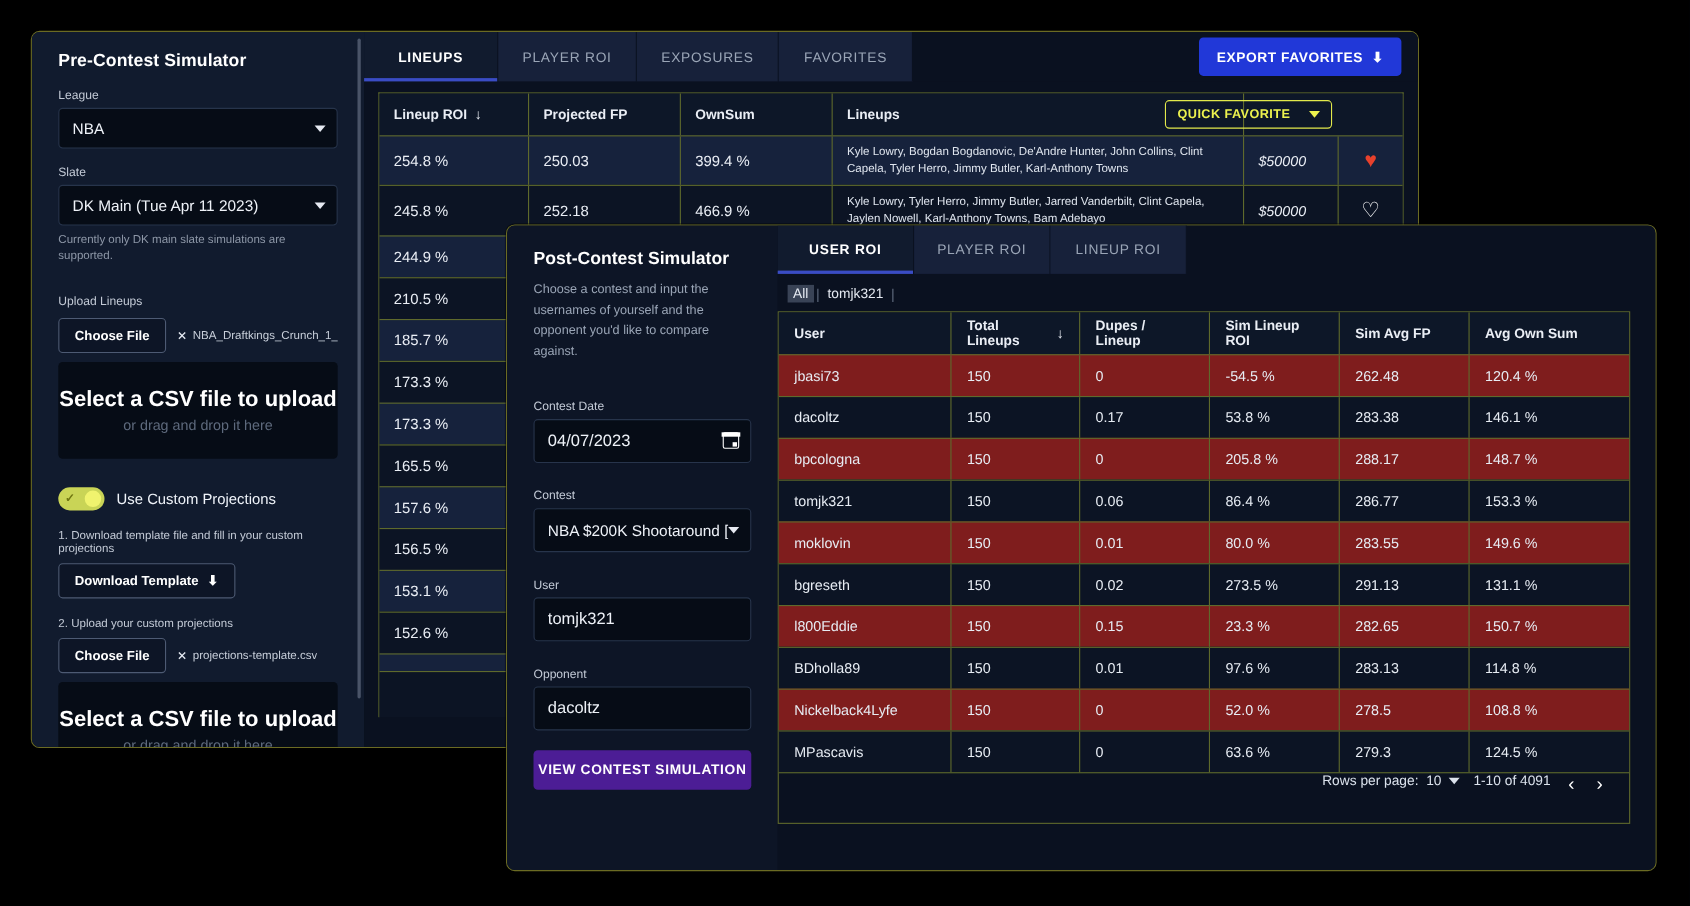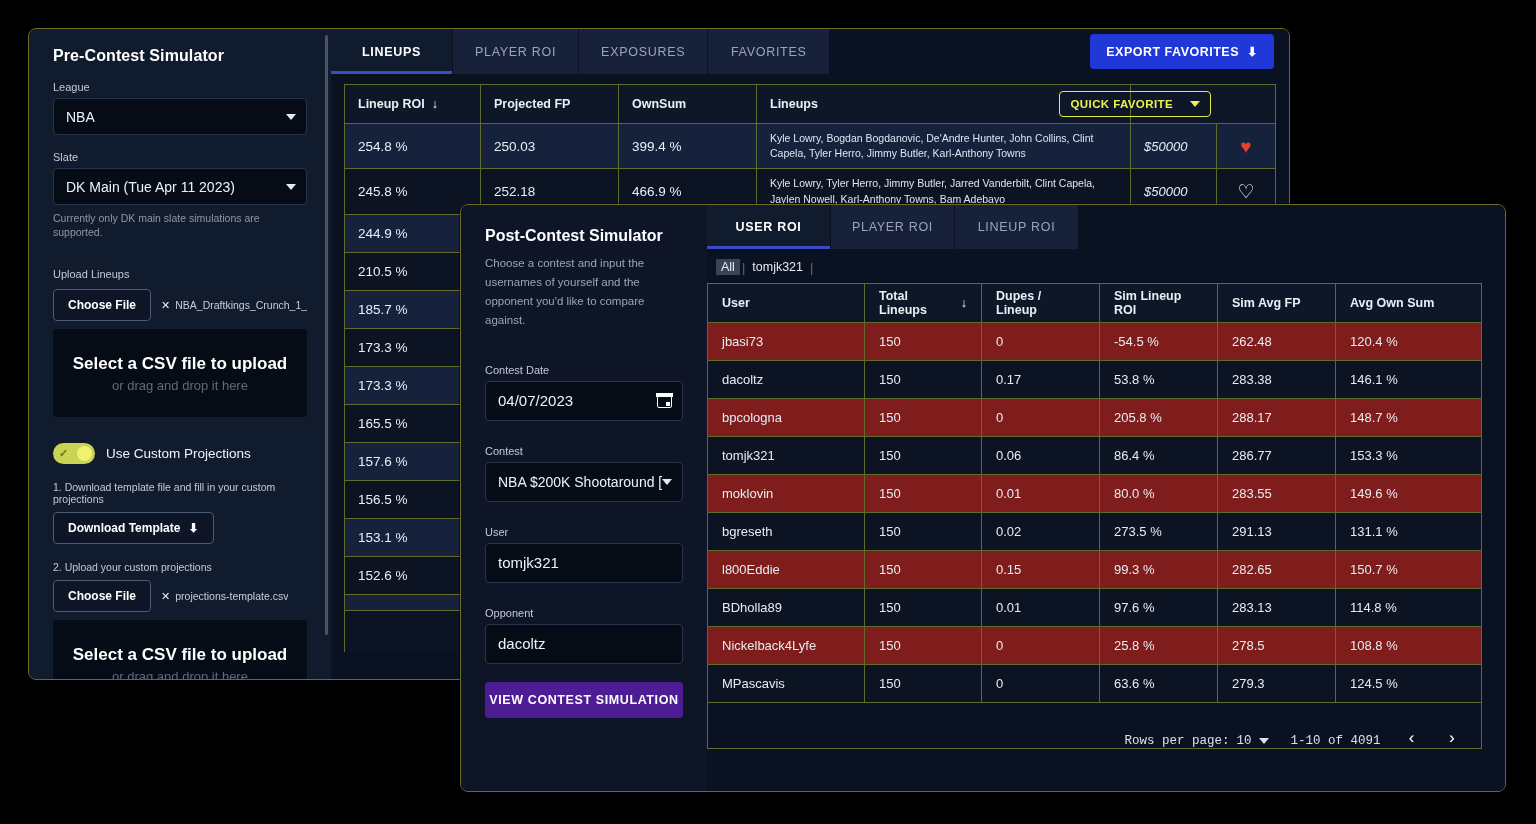--- a/index.html
+++ b/index.html
@@ -56,7 +56,7 @@
     margin-top: 8px; height: 88px; background: #060c16; border-radius: 4px;
     display: flex; flex-direction: column; align-items: center; justify-content: center; gap: 4px;
   }
-  .dz-main { color: #ffffff; font-size: 17px; font-weight: bold; }
+  .dz-main { color: #ffffff; font-size: 20px; font-weight: bold; }
   .dz-sub { color: #5e6a7d; font-size: 13px; }
   .toggle-row { display: flex; align-items: center; gap: 11px; margin-top: 26px; }
   .toggle {

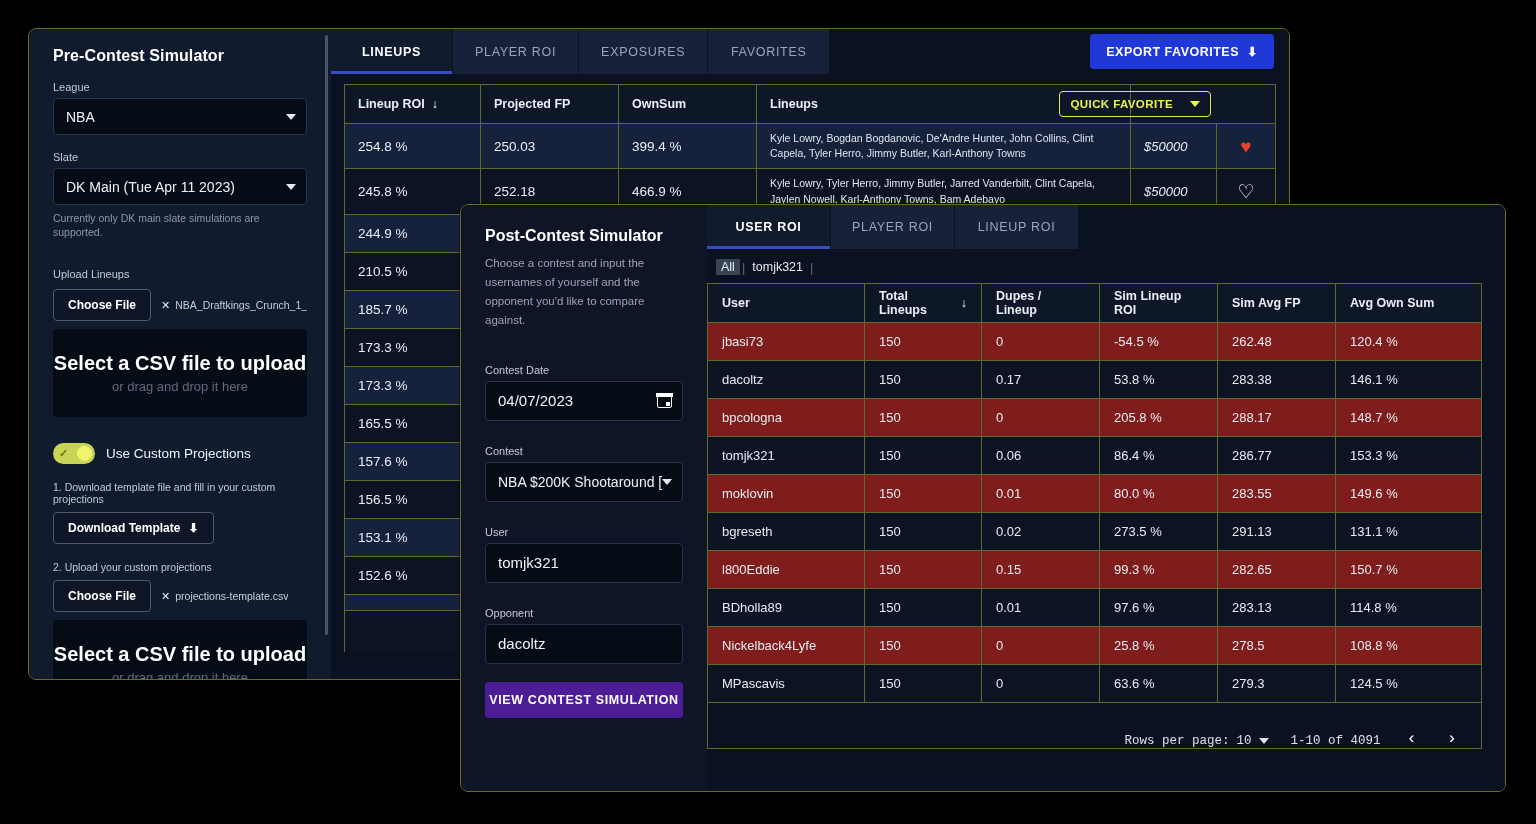--- a/index.html
+++ b/index.html
@@ -477,7 +477,7 @@
             <div class="u1">l800Eddie</div>
             <div class="u2">150</div>
             <div class="u3">0.15</div>
-            <div class="u4">99.3 %</div>
+            <div class="u4">23.3 %</div>
             <div class="u5">282.65</div>
             <div class="u6">150.7 %</div>
           </div>

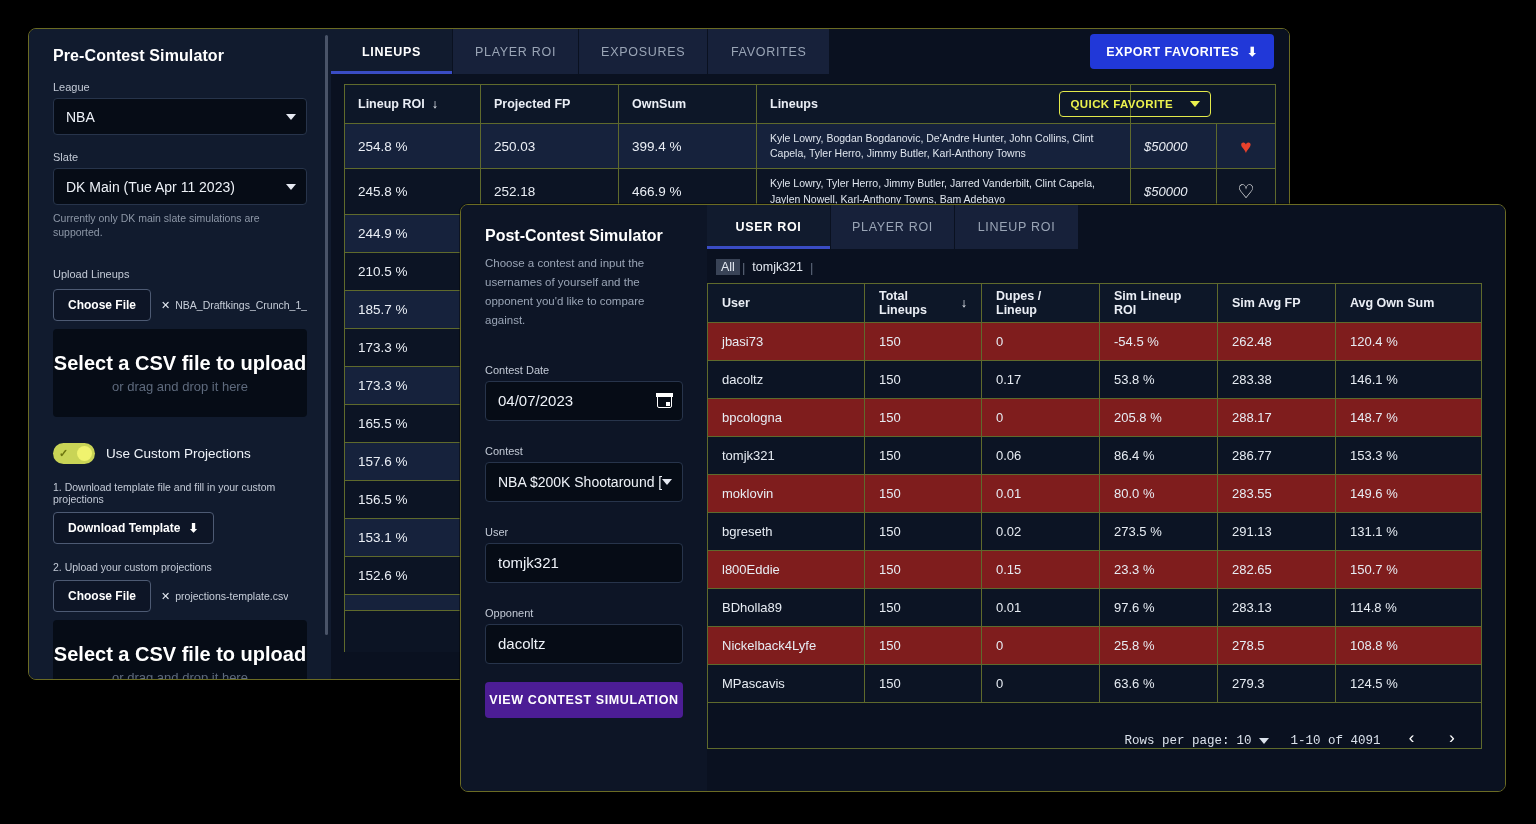--- a/index.html
+++ b/index.html
@@ -493,7 +493,7 @@
             <div class="u1">Nickelback4Lyfe</div>
             <div class="u2">150</div>
             <div class="u3">0</div>
-            <div class="u4">25.8 %</div>
+            <div class="u4">52.0 %</div>
             <div class="u5">278.5</div>
             <div class="u6">108.8 %</div>
           </div>

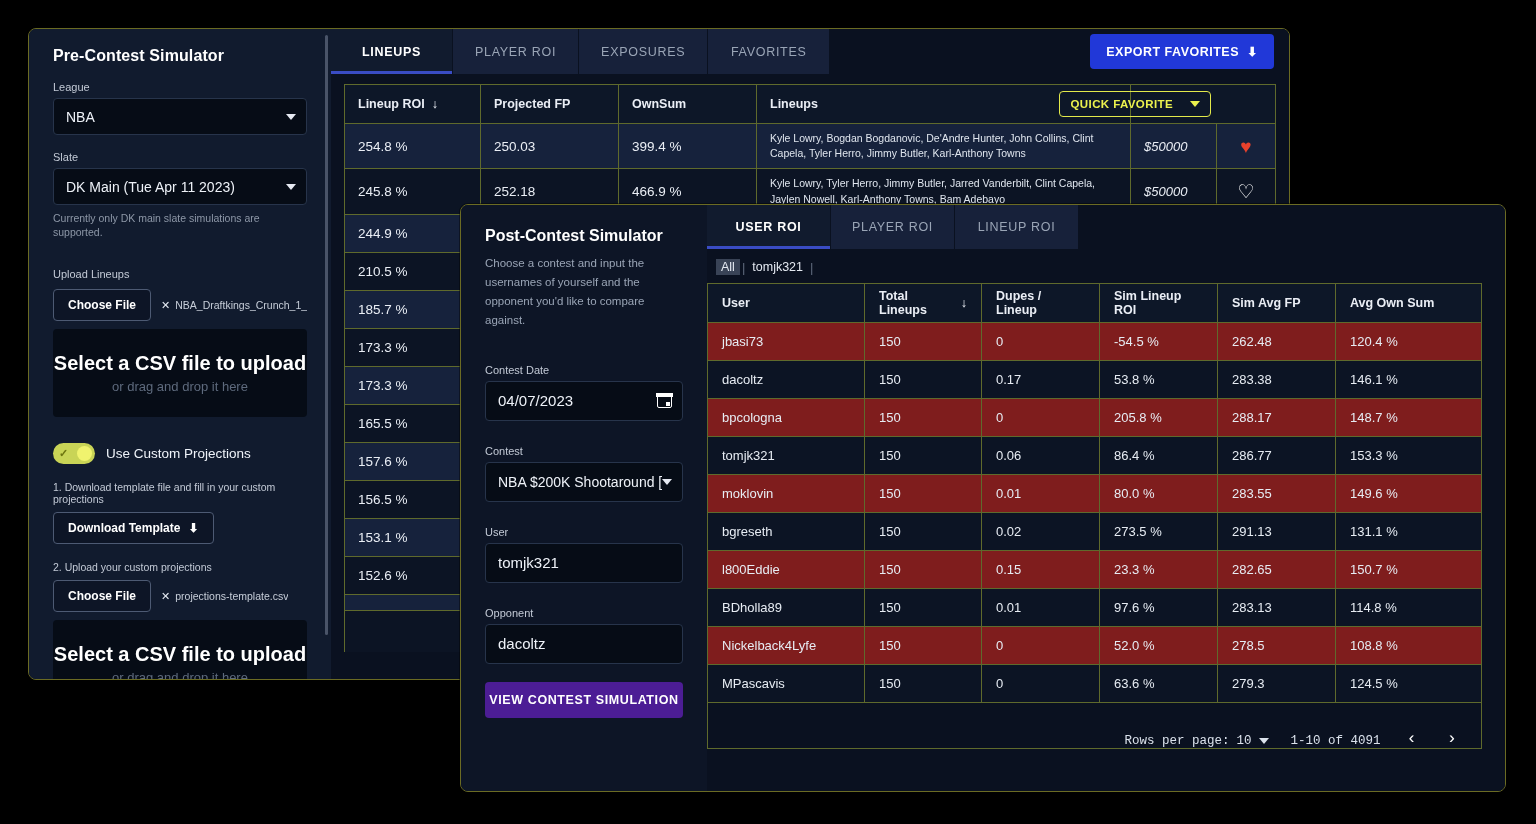--- a/index.html
+++ b/index.html
@@ -166,8 +166,8 @@
                   border-right: 1px solid #5f6a2c; }
   .u1 { width: 157px; } .u2 { width: 117px; } .u3 { width: 118px; }
   .u4 { width: 118px; } .u5 { width: 118px; } .u6 { flex: 1; border-right: none !important; }
-  .ut-foot { display: flex; align-items: flex-end; justify-content: flex-end; gap: 22px;
-             height: 46px; padding-right: 20px; font-size: 12.5px; color: #dbe2ec; border-top: 1px solid #5f6a2c; font-family: Liberation Mono, monospace; }
+  .ut-foot { display: flex; align-items: flex-start; justify-content: flex-end; gap: 12px;
+             height: 46px; padding-right: 20px; font-size: 12.5px; color: #dbe2ec; border-top: 1px solid #5f6a2c; }
   .rpp { display: flex; align-items: center; gap: 7px; }
   .pg-arrow { font-size: 17px; color: #ffffff; padding: 0 4px; }
   .dl-icon { display:inline-block; }

